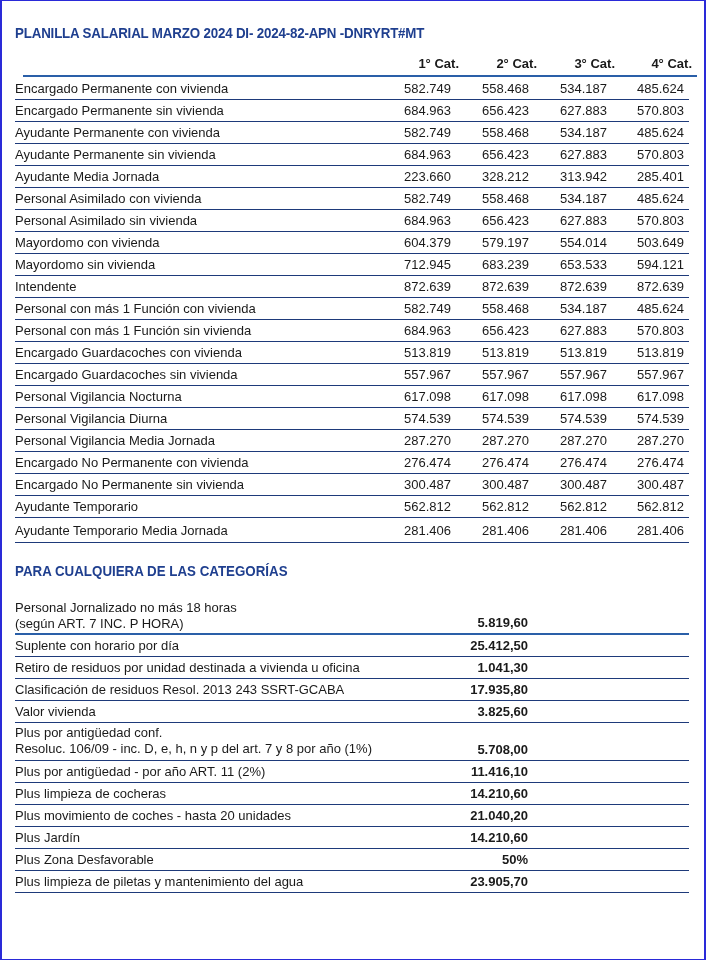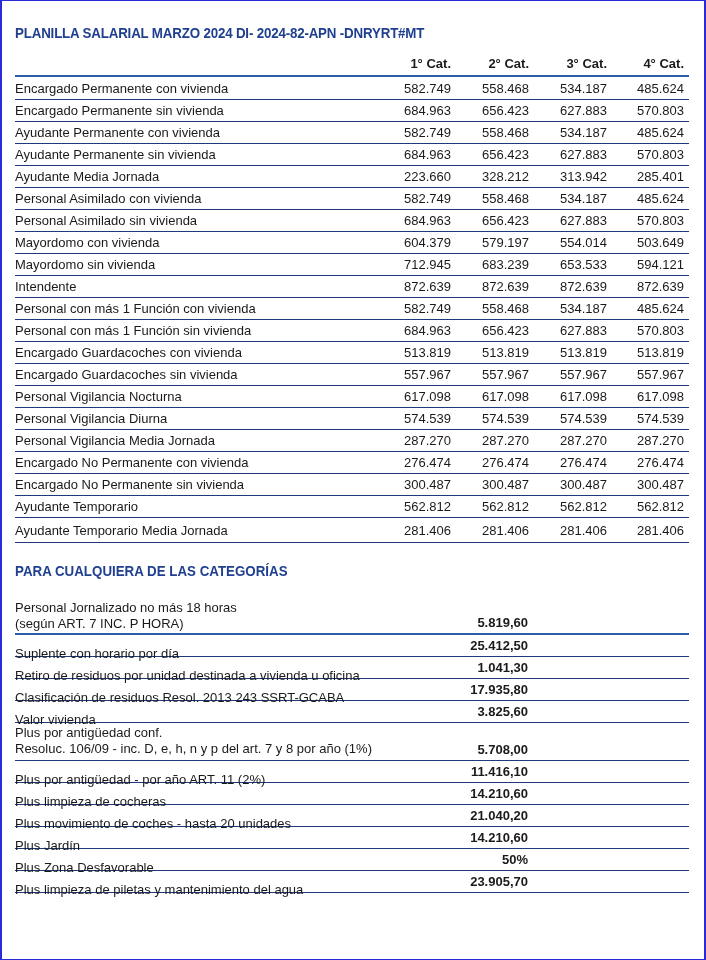--- a/index.html
+++ b/index.html
@@ -27,7 +27,7 @@
       white-space: nowrap;
     }
     .header-row {
-      position: absolute; left: 0; top: 55px; width: 674px; height: 22px;
+      position: absolute; left: 8px; top: 55px; width: 674px; height: 22px;
       border-bottom: 2px solid #2a5fa8;
     }
     .hcell {

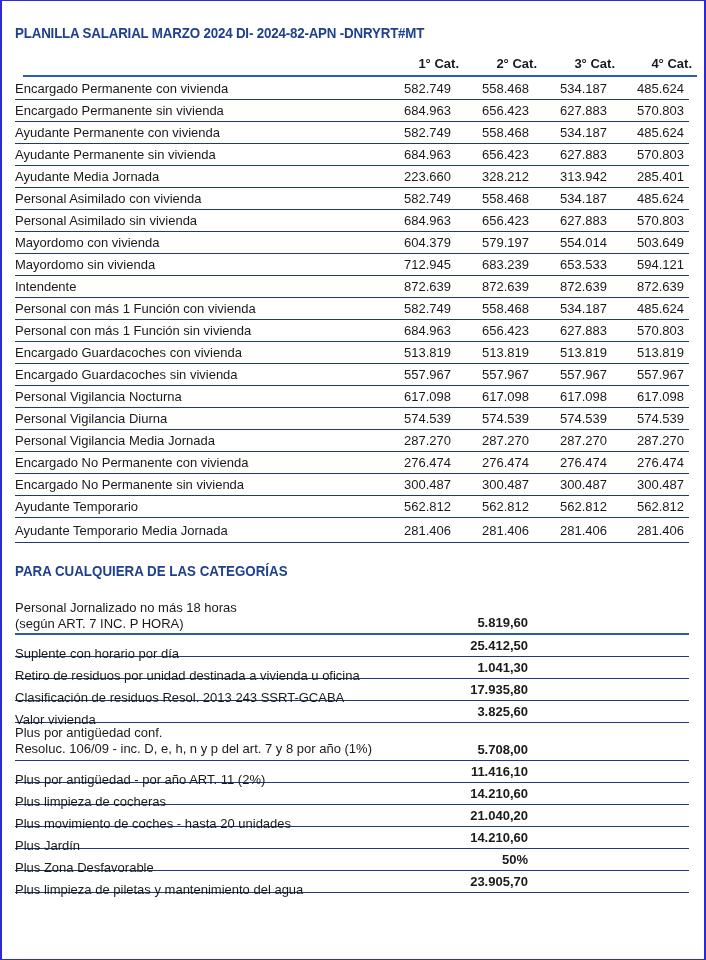--- a/index.html
+++ b/index.html
@@ -61,7 +61,7 @@
     .row2.tall { height: 37px; }
     .row2.tall2 { height: 38px; }
     .row2 .label { position: absolute; left: 0; top: 0; white-space: nowrap; line-height: 16px; padding-top: 2px; }
-    .row2 .label.single { line-height: 21px; padding-top: 8px; }
+    .row2 .label.single { line-height: 21px; padding-top: 0; }
     .row2 .val { position: absolute; left: 400px; width: 113px; text-align: right; bottom: 1px; line-height: 18px; font-weight: bold; }
     .row2.first { border-bottom-width: 2px; border-bottom-color: #2a5fa8; }
   </style>

